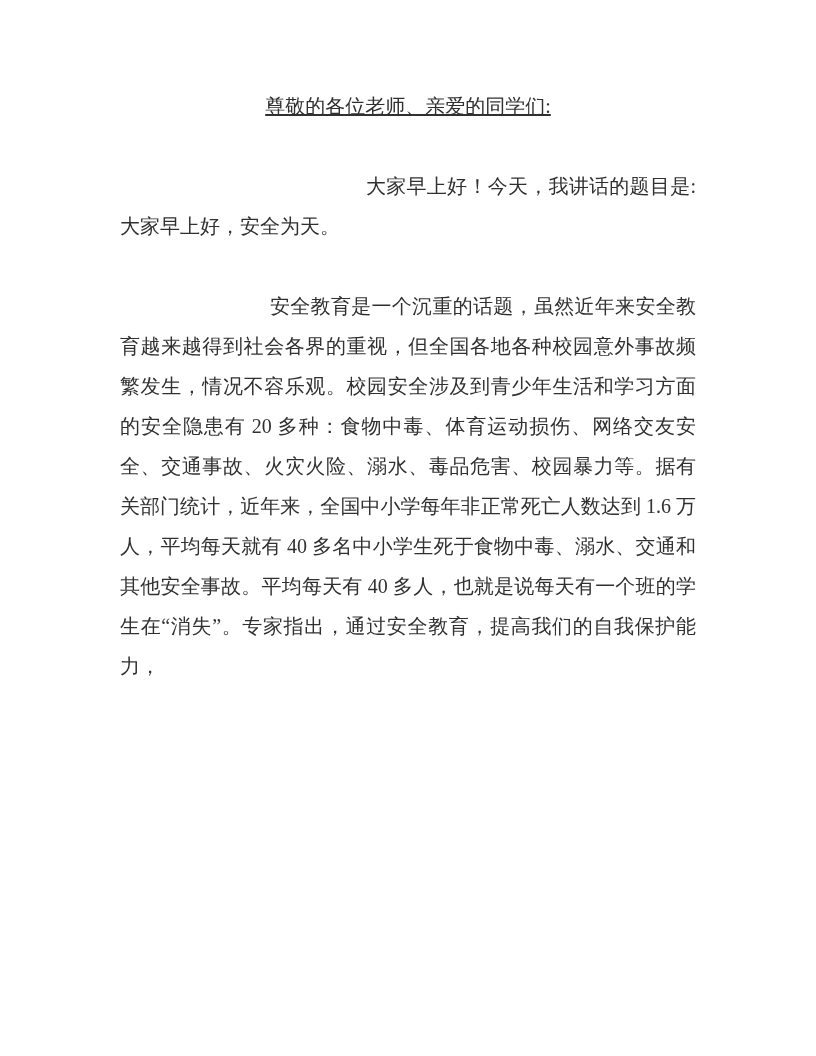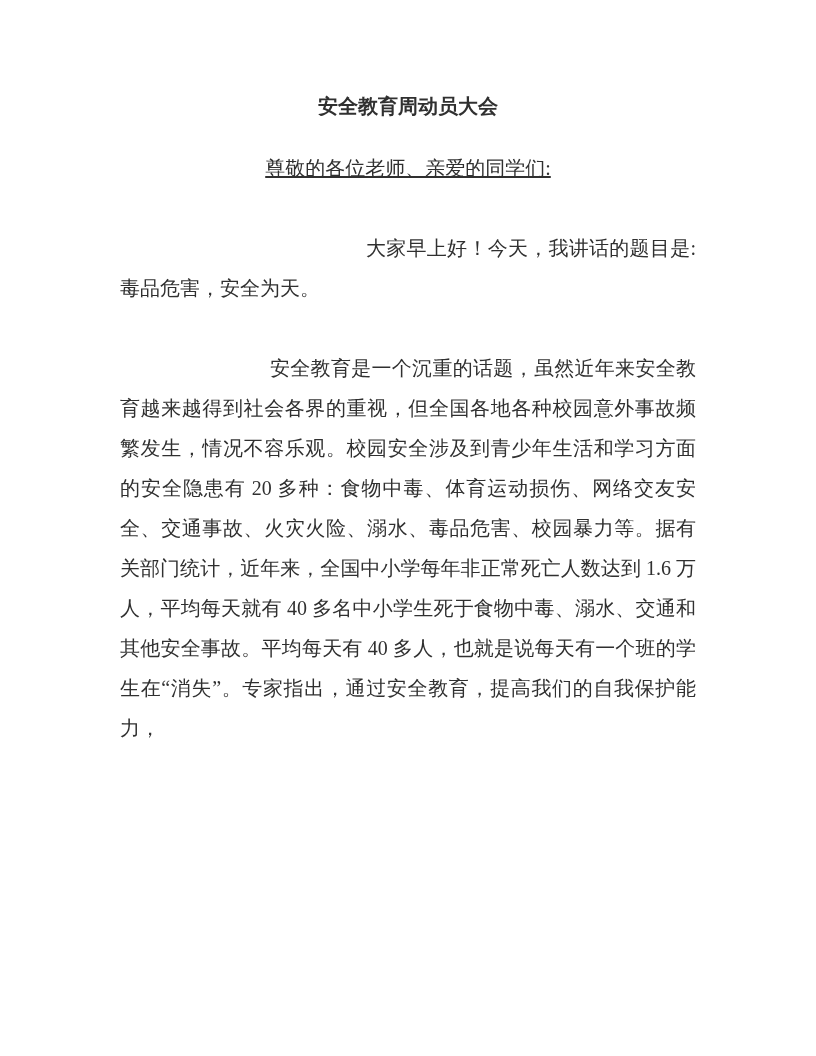--- a/index.html
+++ b/index.html
@@ -52,7 +52,6 @@
 <body>
 
 <div class="page">
-  <h1 class="doc-title">安全教育周动员大会</h1>
 
   <p class="para salutation">尊敬的各位老师、亲爱的同学们:</p>
 

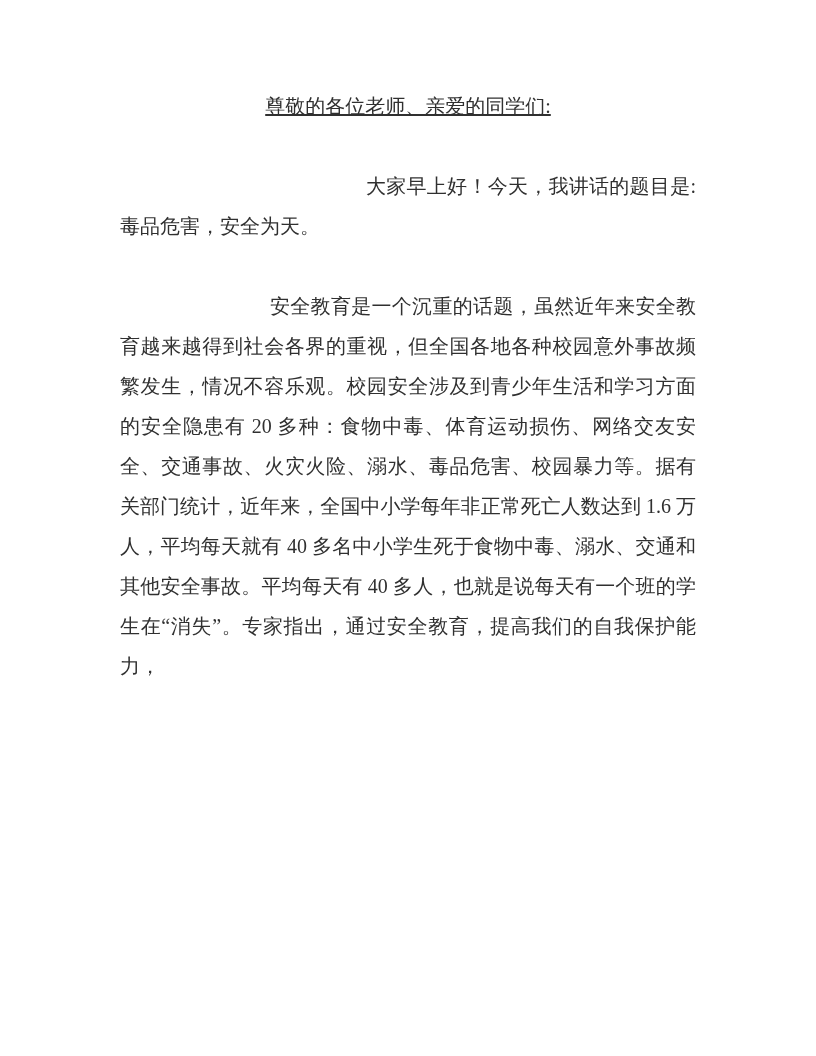--- a/index.html
+++ b/index.html
@@ -55,7 +55,7 @@
 
   <p class="para salutation">尊敬的各位老师、亲爱的同学们:</p>
 
-  <p class="para indent-opening">大家早上好！今天，我讲话的题目是:毒品危害，安全为天。</p>
+  <p class="para indent-opening">大家早上好！今天，我讲话的题目是:大家早上好，安全为天。</p>
 
 
   <p class="para indent-body">安全教育是一个沉重的话题，虽然近年来安全教育越来越得到社会各界的重视，但全国各地各种校园意外事故频繁发生，情况不容乐观。校园安全涉及到青少年生活和学习方面的安全隐患有 20 多种：食物中毒、体育运动损伤、网络交友安全、交通事故、火灾火险、溺水、毒品危害、校园暴力等。据有关部门统计，近年来，全国中小学每年非正常死亡人数达到 1.6 万人，平均每天就有 40 多名中小学生死于食物中毒、溺水、交通和其他安全事故。平均每天有 40 多人，也就是说每天有一个班的学生在“消失”。专家指出，通过安全教育，提高我们的自我保护能力，</p>

